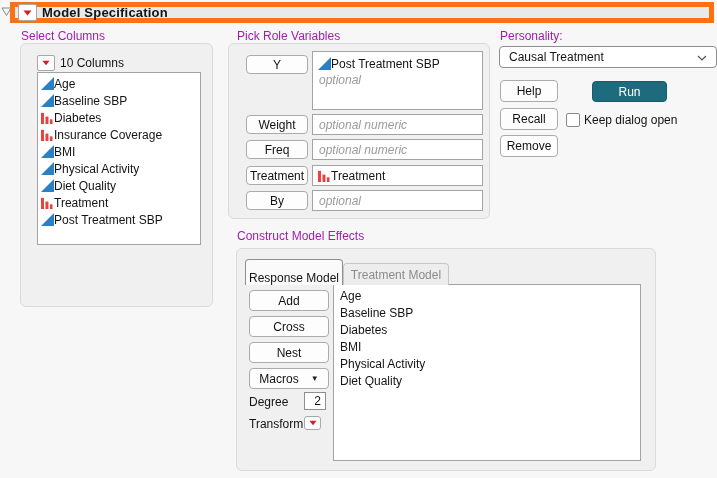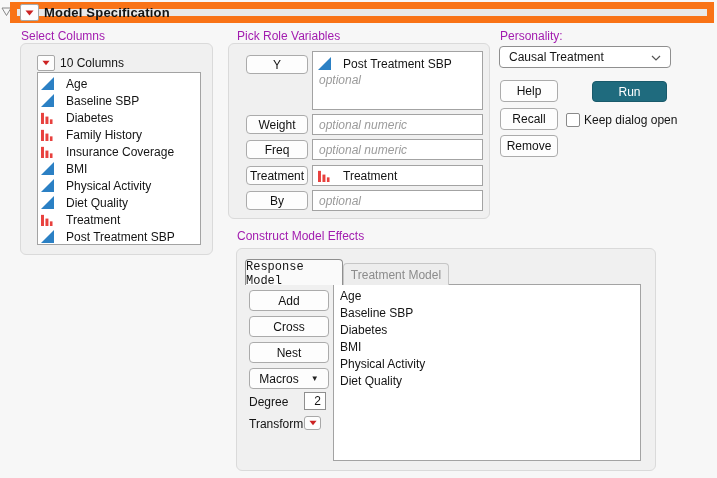--- a/index.html
+++ b/index.html
@@ -11,7 +11,7 @@
   .abs{position:absolute;box-sizing:border-box;}
   
   .header-bar{left:10px;top:2px;width:704px;height:21px;background:#e9e9e9;
-    border:7px solid #f97316;display:flex;align-items:center;gap:5px;padding-left:3px;}
+    border:5px solid #f97316;display:flex;align-items:center;gap:5px;padding-left:3px;}
   .title{font-weight:bold;font-size:13px;letter-spacing:.2px;}
   .menu-btn{width:17px;height:15px;background:#fdfdfd;border:1px solid #a8a8a8;border-radius:2px;
     display:inline-flex;align-items:center;justify-content:center;flex:0 0 auto;}

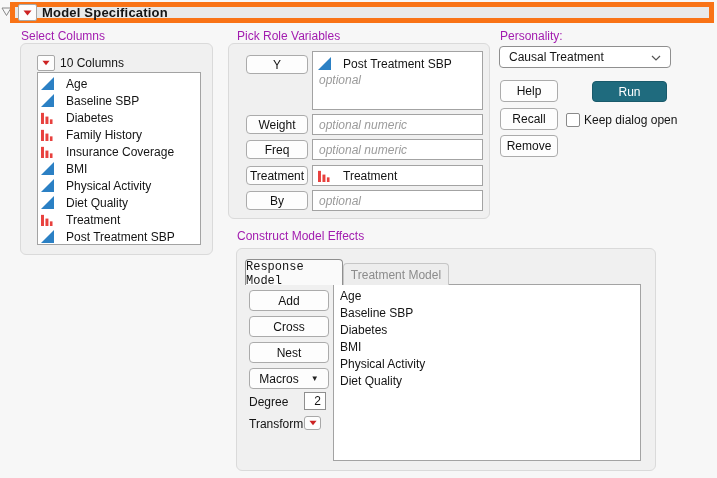--- a/index.html
+++ b/index.html
@@ -57,7 +57,7 @@
 </div>
 
 <div class="abs section-label" style="left:21px;top:29px;">Select Columns</div>
-<div class="abs panel" style="left:20px;top:43px;width:193px;height:212px;">
+<div class="abs panel" style="left:20px;top:43px;width:193px;height:264px;">
   <div class="abs" style="left:16px;top:11px;display:flex;align-items:center;gap:5px;">
     <span class="menu-btn small">
       <svg width="8" height="6" viewBox="0 0 9 6">

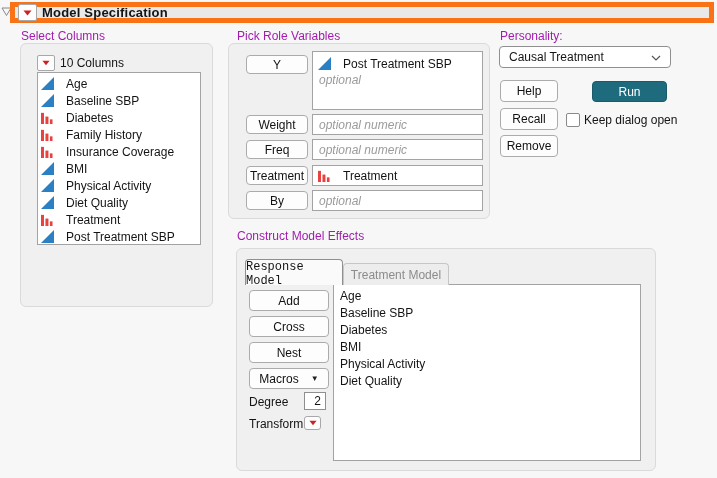--- a/index.html
+++ b/index.html
@@ -27,7 +27,7 @@
   .btn-run{background:#1f6b7e;border:1px solid #195a6b;border-radius:4px;color:#ffffff;
     display:flex;align-items:center;justify-content:center;font-size:12px;}
   
-  .lrow{height:17px;display:flex;align-items:center;gap:12px;padding-left:3px;white-space:nowrap;}
+  .lrow{height:17px;display:flex;align-items:center;gap:0;padding-left:3px;white-space:nowrap;}
   .icon{display:inline-flex;flex:0 0 auto;}
   .ph{color:#9b9b9b;font-style:italic;}
   

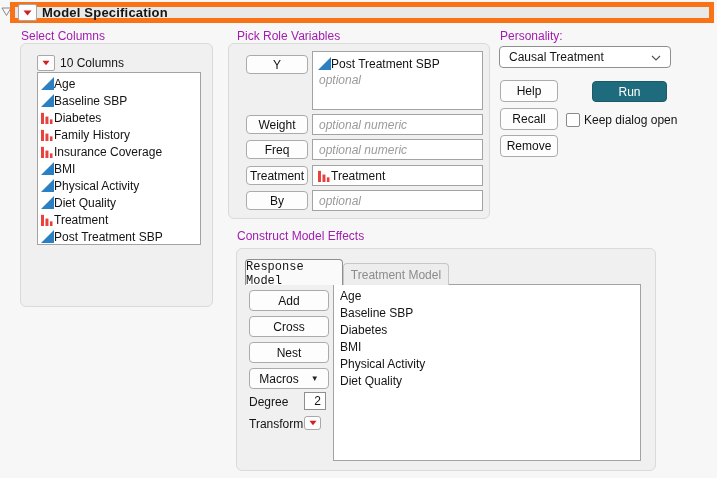--- a/index.html
+++ b/index.html
@@ -205,7 +205,7 @@
 </div>
 
 <div class="abs section-label" style="left:500px;top:29px;">Personality:</div>
-<div class="abs wbox" style="left:499px;top:46px;width:172px;height:22px;border-radius:4px;border-color:#8f8f8f;">
+<div class="abs wbox" style="left:499px;top:46px;width:218px;height:22px;border-radius:4px;border-color:#8f8f8f;">
   <span class="dd-text">Causal Treatment</span>
   <span class="abs chev" style="right:9px;top:8px;">
     <svg width="10" height="7" viewBox="0 0 10 7">

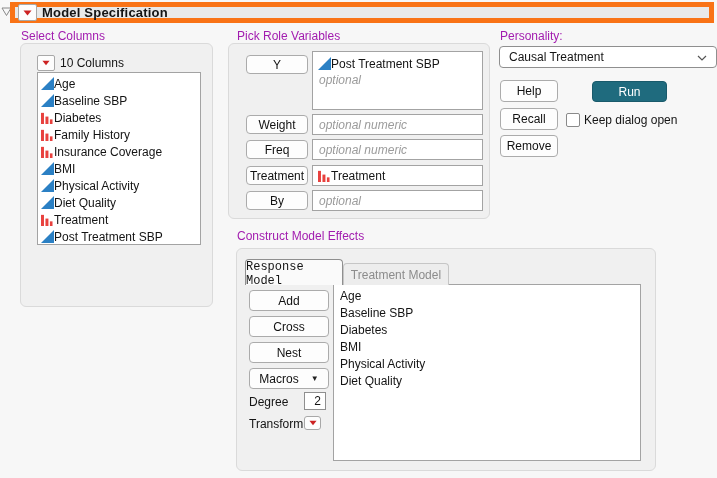--- a/index.html
+++ b/index.html
@@ -101,16 +101,6 @@
             <rect x="9.6" y="9" width="2.8" height="5" fill="#e8413e"></rect>
           </svg>
         </span>
-      <span>Family History</span>
-      </div>
-    <div class="lrow">
-      <span class="icon">
-          <svg width="13" height="13" viewBox="0 0 14 14">
-            <rect x="0" y="2" width="3.2" height="12" fill="#e8413e"></rect>
-            <rect x="4.8" y="6" width="3.2" height="8" fill="#e8413e"></rect>
-            <rect x="9.6" y="9" width="2.8" height="5" fill="#e8413e"></rect>
-          </svg>
-        </span>
       <span>Insurance Coverage</span>
       </div>
     <div class="lrow">

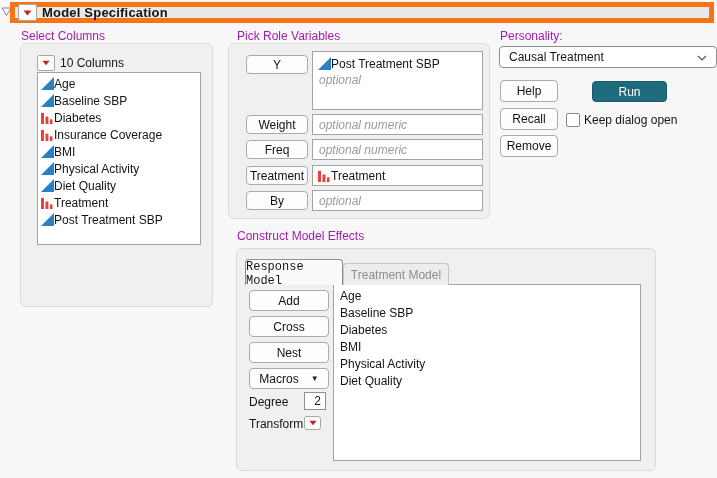--- a/index.html
+++ b/index.html
@@ -32,7 +32,7 @@
   .ph{color:#9b9b9b;font-style:italic;}
   
   .tab-active{background:#fafafa;border:1px solid #8f8f8f;border-bottom:none;
-    border-radius:4px 4px 0 0;display:flex;align-items:flex-start;justify-content:center;z-index:2;font-family:Liberation Mono, monospace;}
+    border-radius:4px 4px 0 0;display:flex;align-items:flex-end;justify-content:center;z-index:2;}
   .tab-inactive{background:#ededed;border:1px solid #c6c6c6;border-bottom:none;
     border-radius:4px 4px 0 0;display:flex;align-items:center;justify-content:center;color:#8c8c8c;z-index:1;}
   .checkbox{width:12px;height:12px;background:#fff;border:1px solid #8a8a8a;border-radius:2px;}

